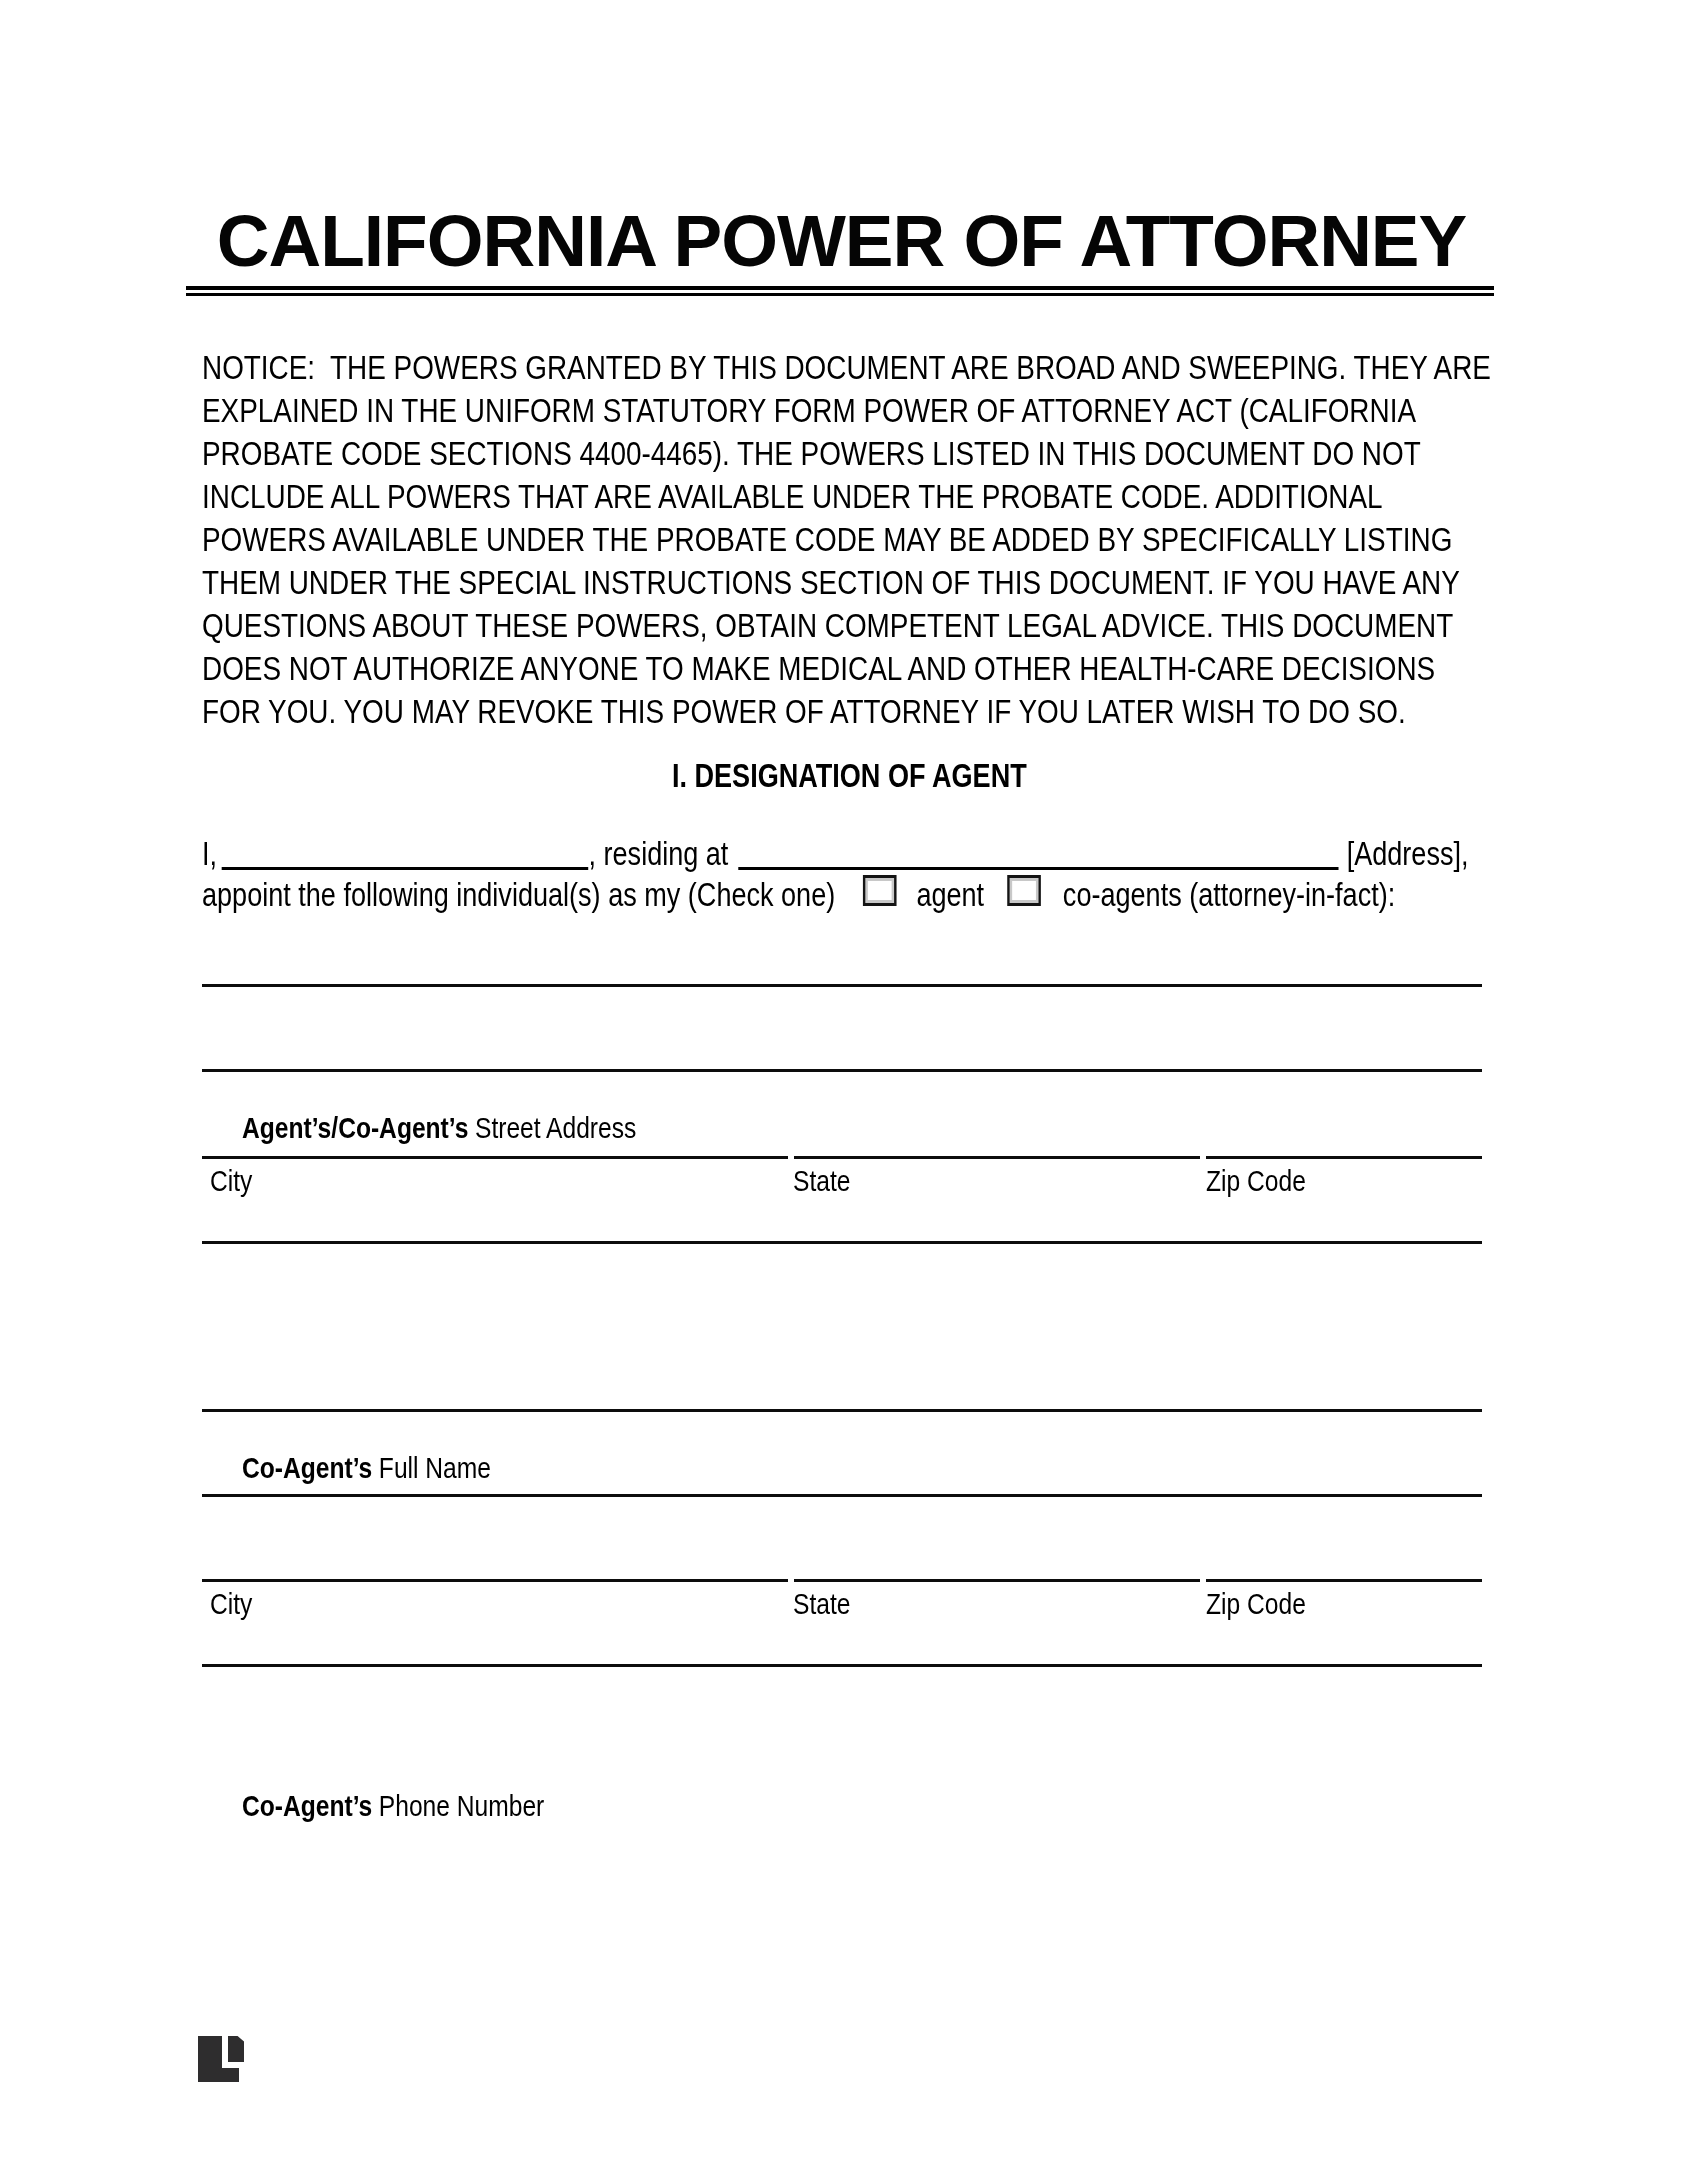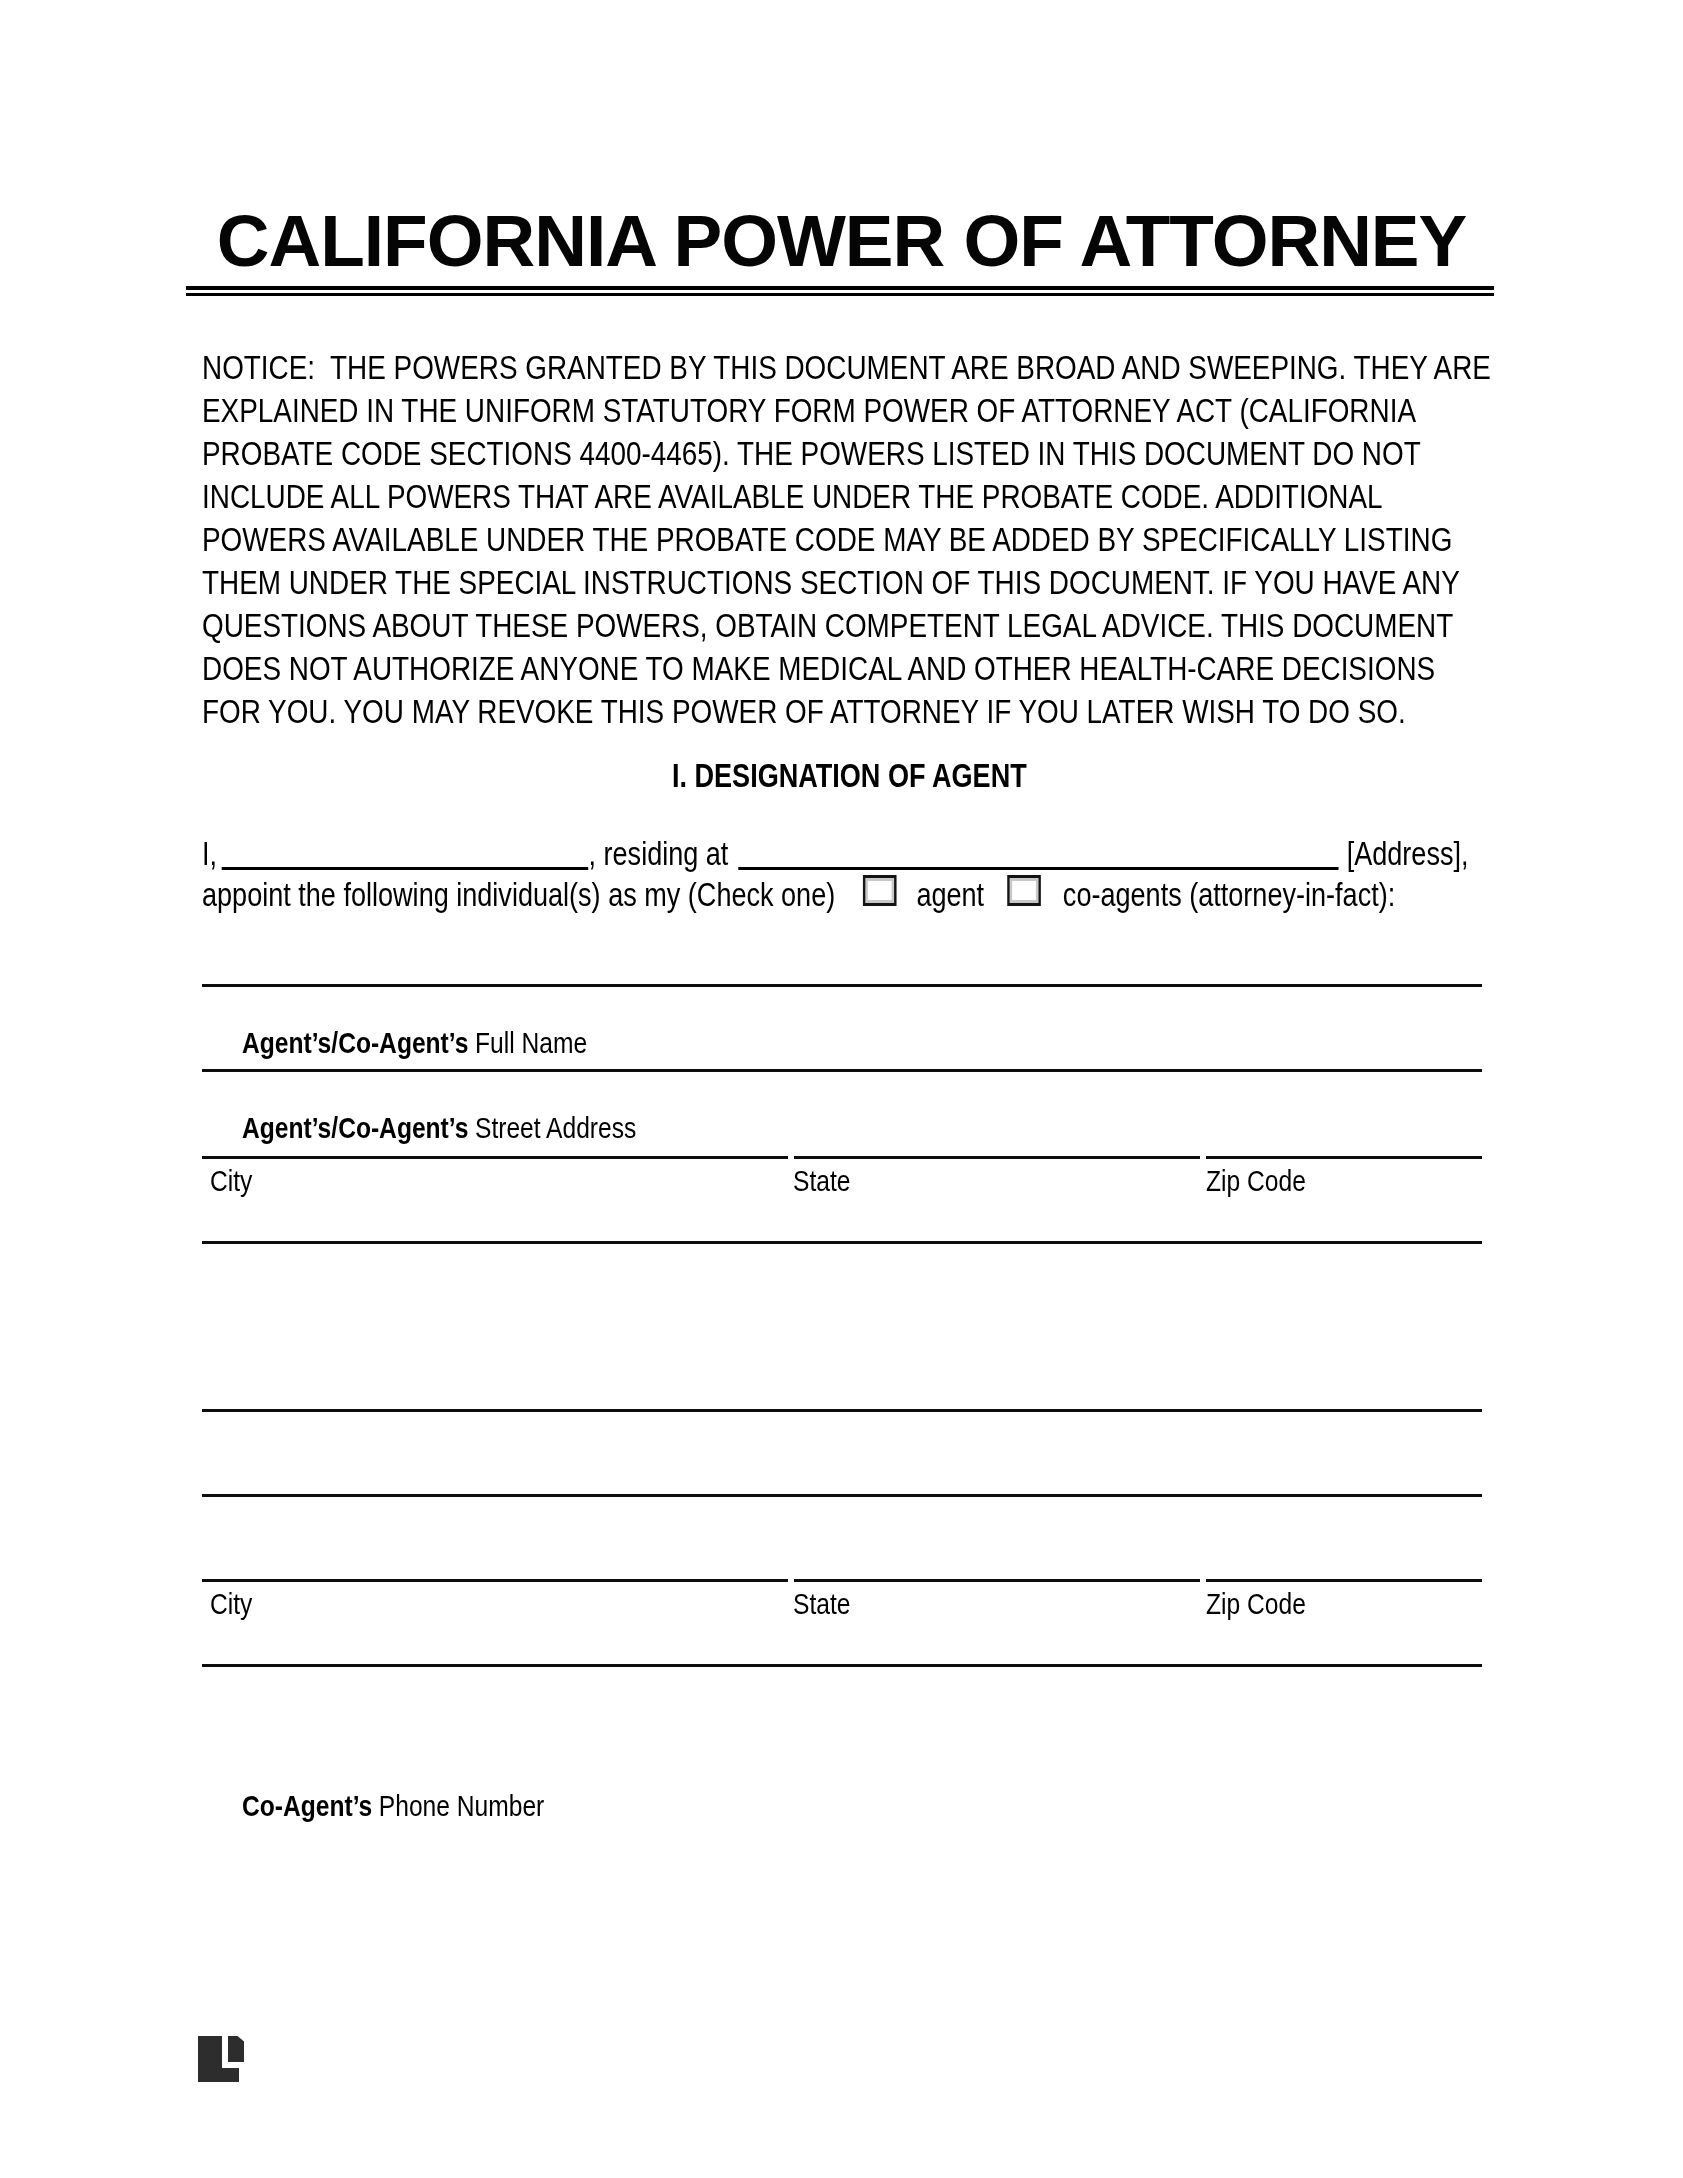--- a/index.html
+++ b/index.html
@@ -90,9 +90,6 @@
   </div>
 
   <div class="fline" style="top:984px"></div>
-  <div class="flabel" style="left:209px;top:992px">
-    <span class="nw"><b>Agent’s/Co-Agent’s</b><span class="reg">Full Name</span></span>
-  </div>
 
   <div class="fline" style="top:1069px"></div>
   <div class="flabel" style="left:209px;top:1077px">

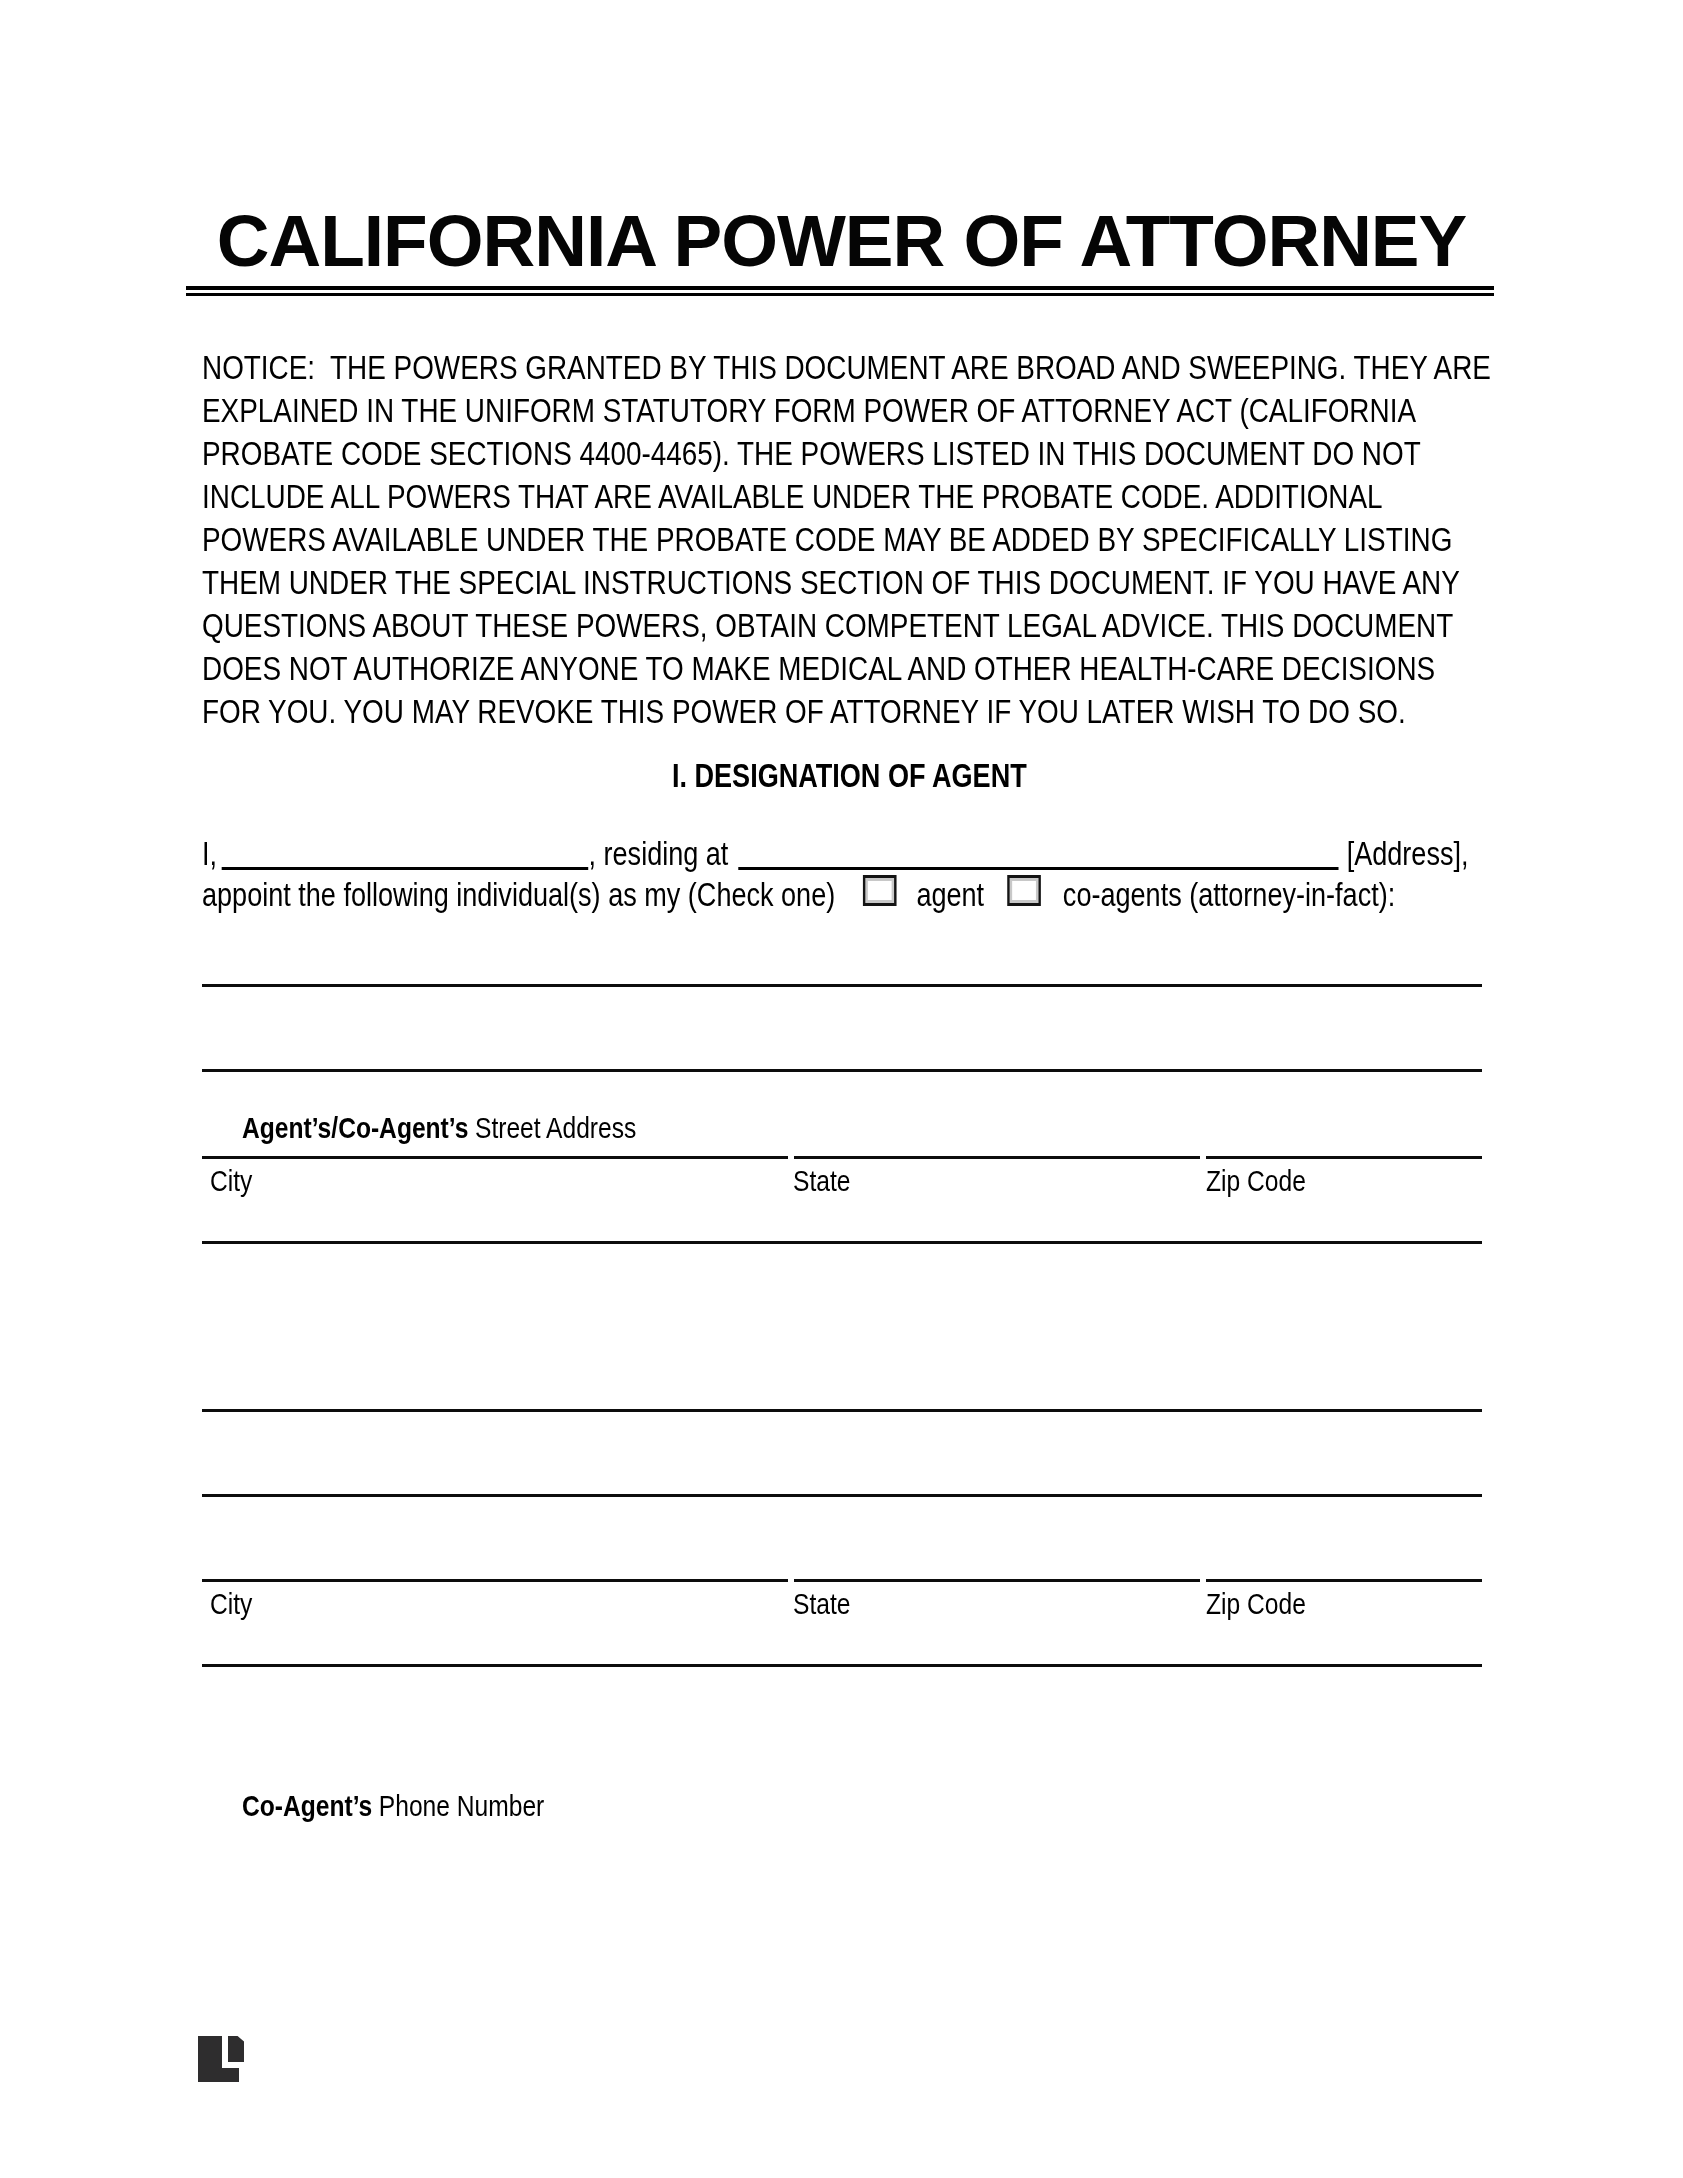--- a/index.html
+++ b/index.html
@@ -108,6 +108,9 @@
   <div class="fline" style="top:1241px"></div>
 
   <div class="fline" style="top:1409px"></div>
+  <div class="flabel" style="left:209px;top:1417px">
+    <span class="nw"><b>Co-Agent’s</b><span class="reg">Full Name</span></span>
+  </div>
 
   <div class="fline" style="top:1494px"></div>
 

